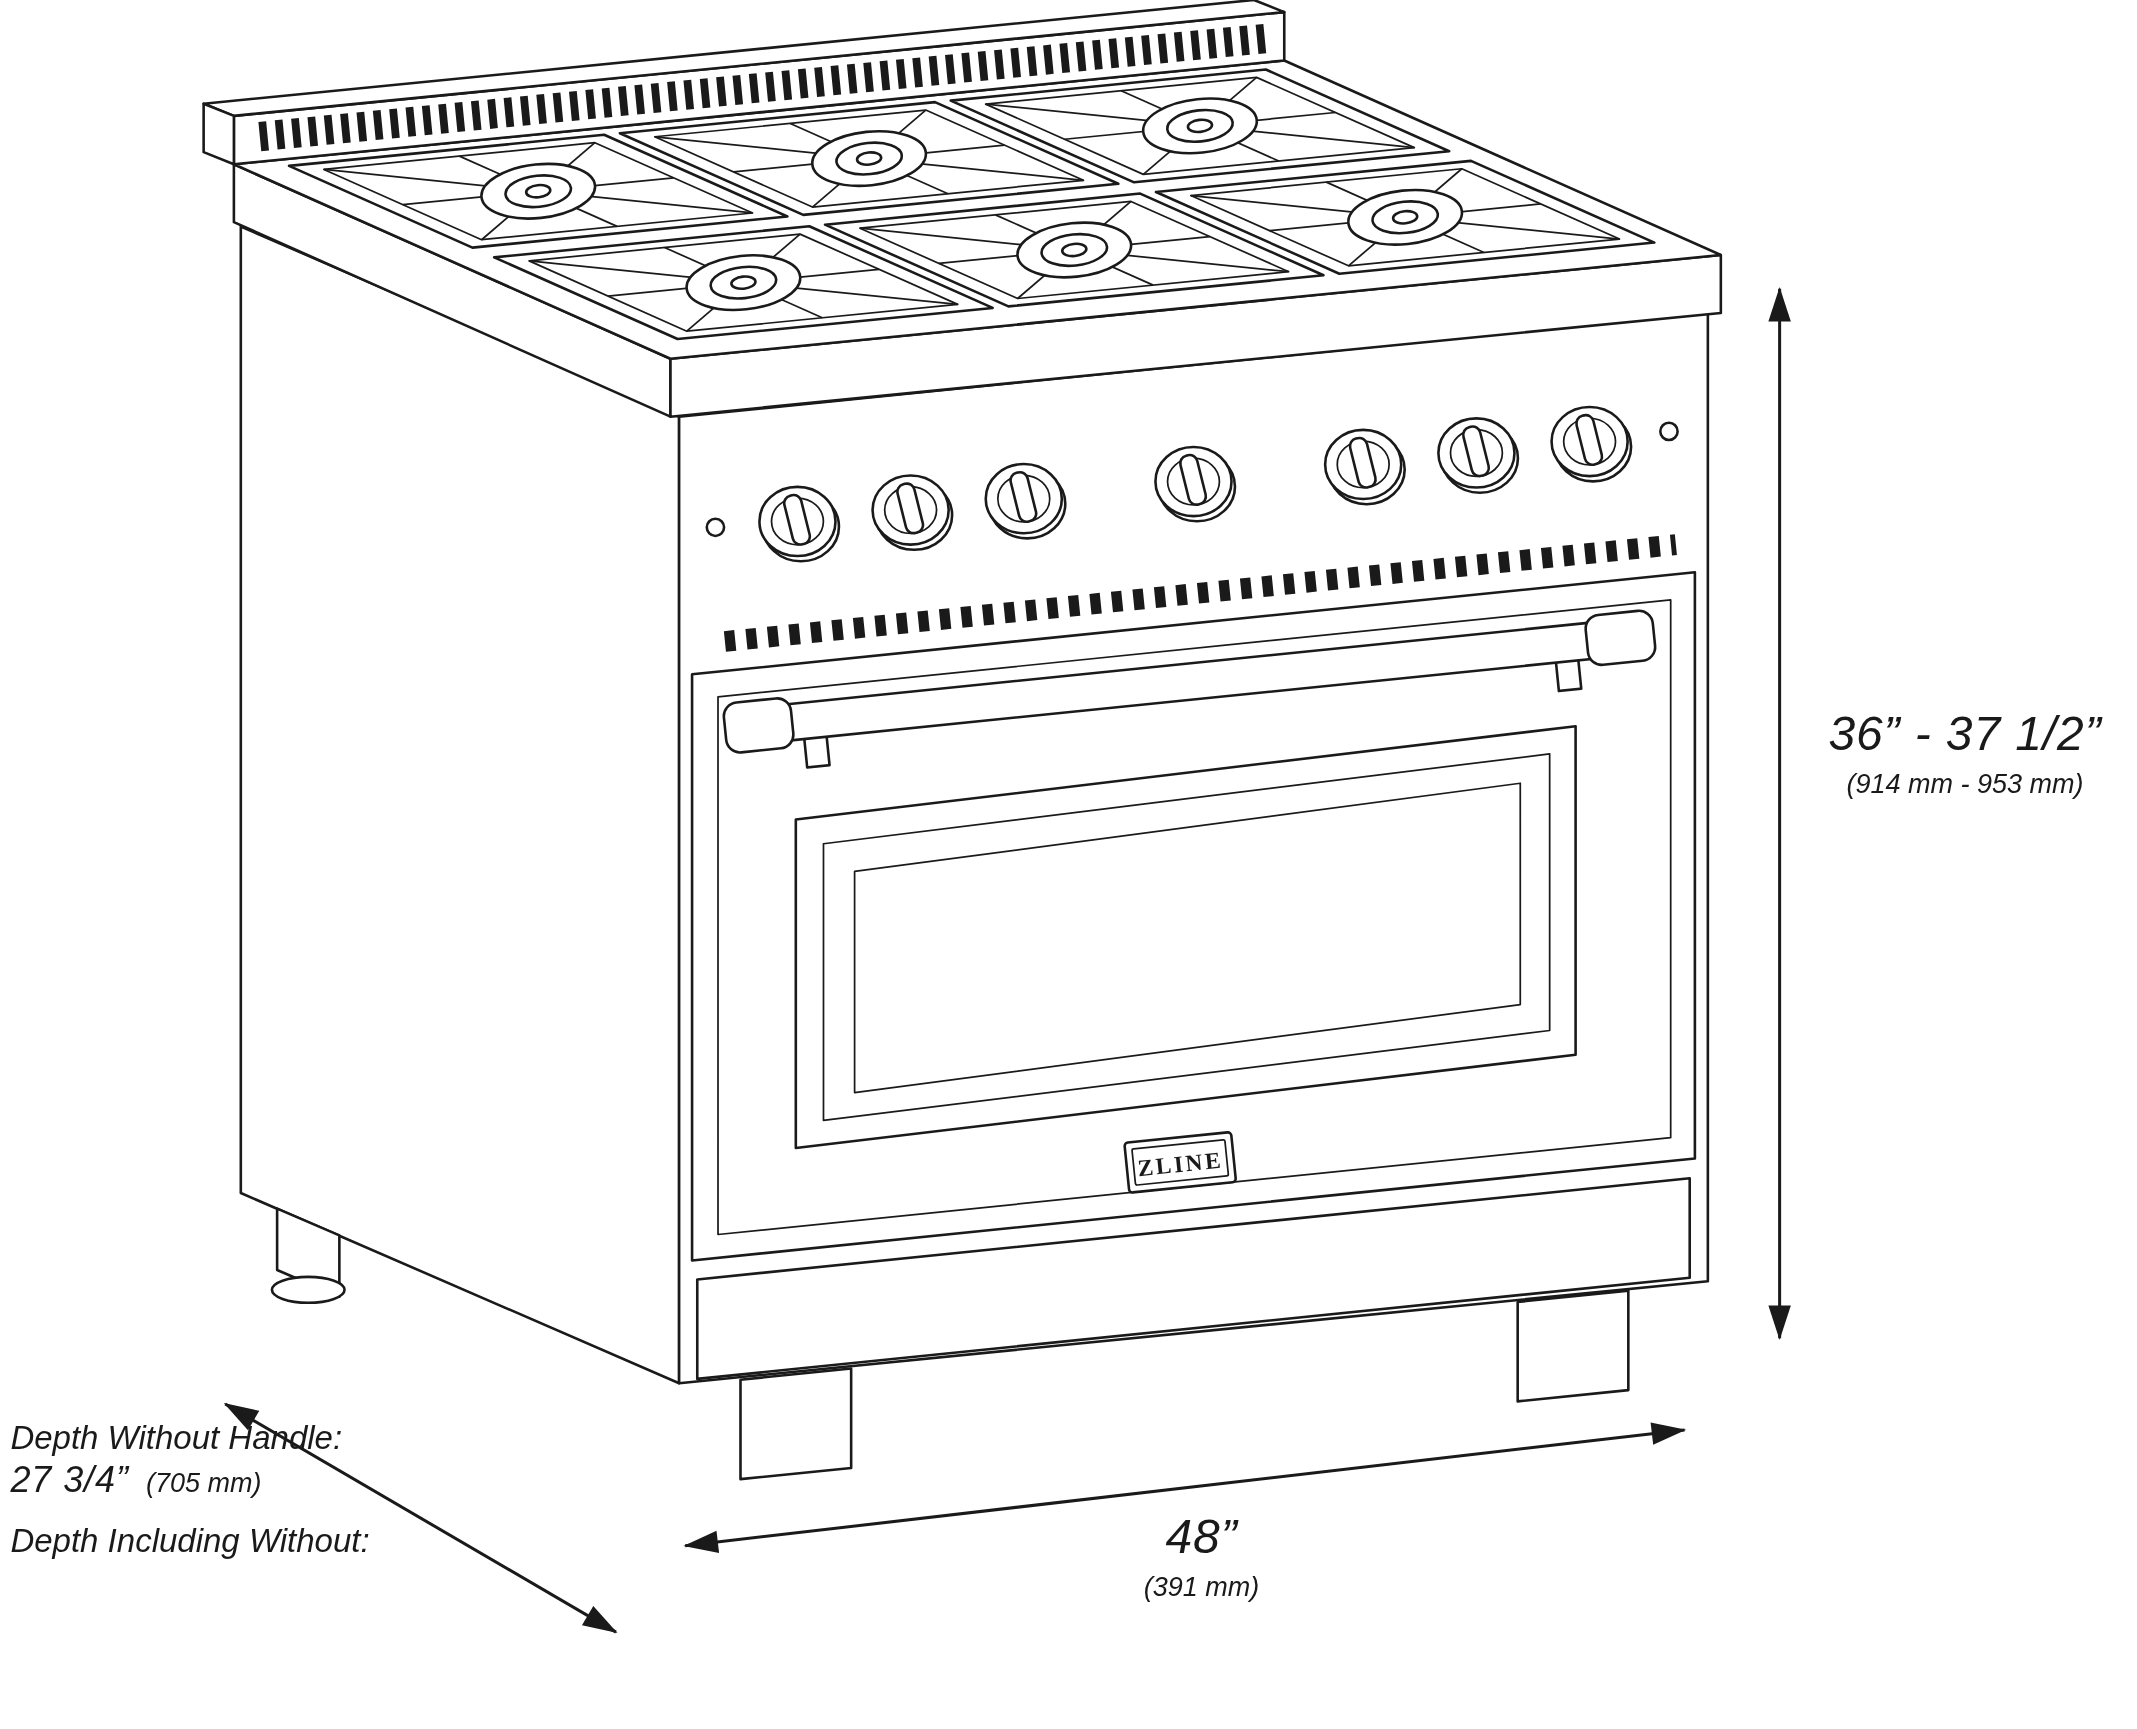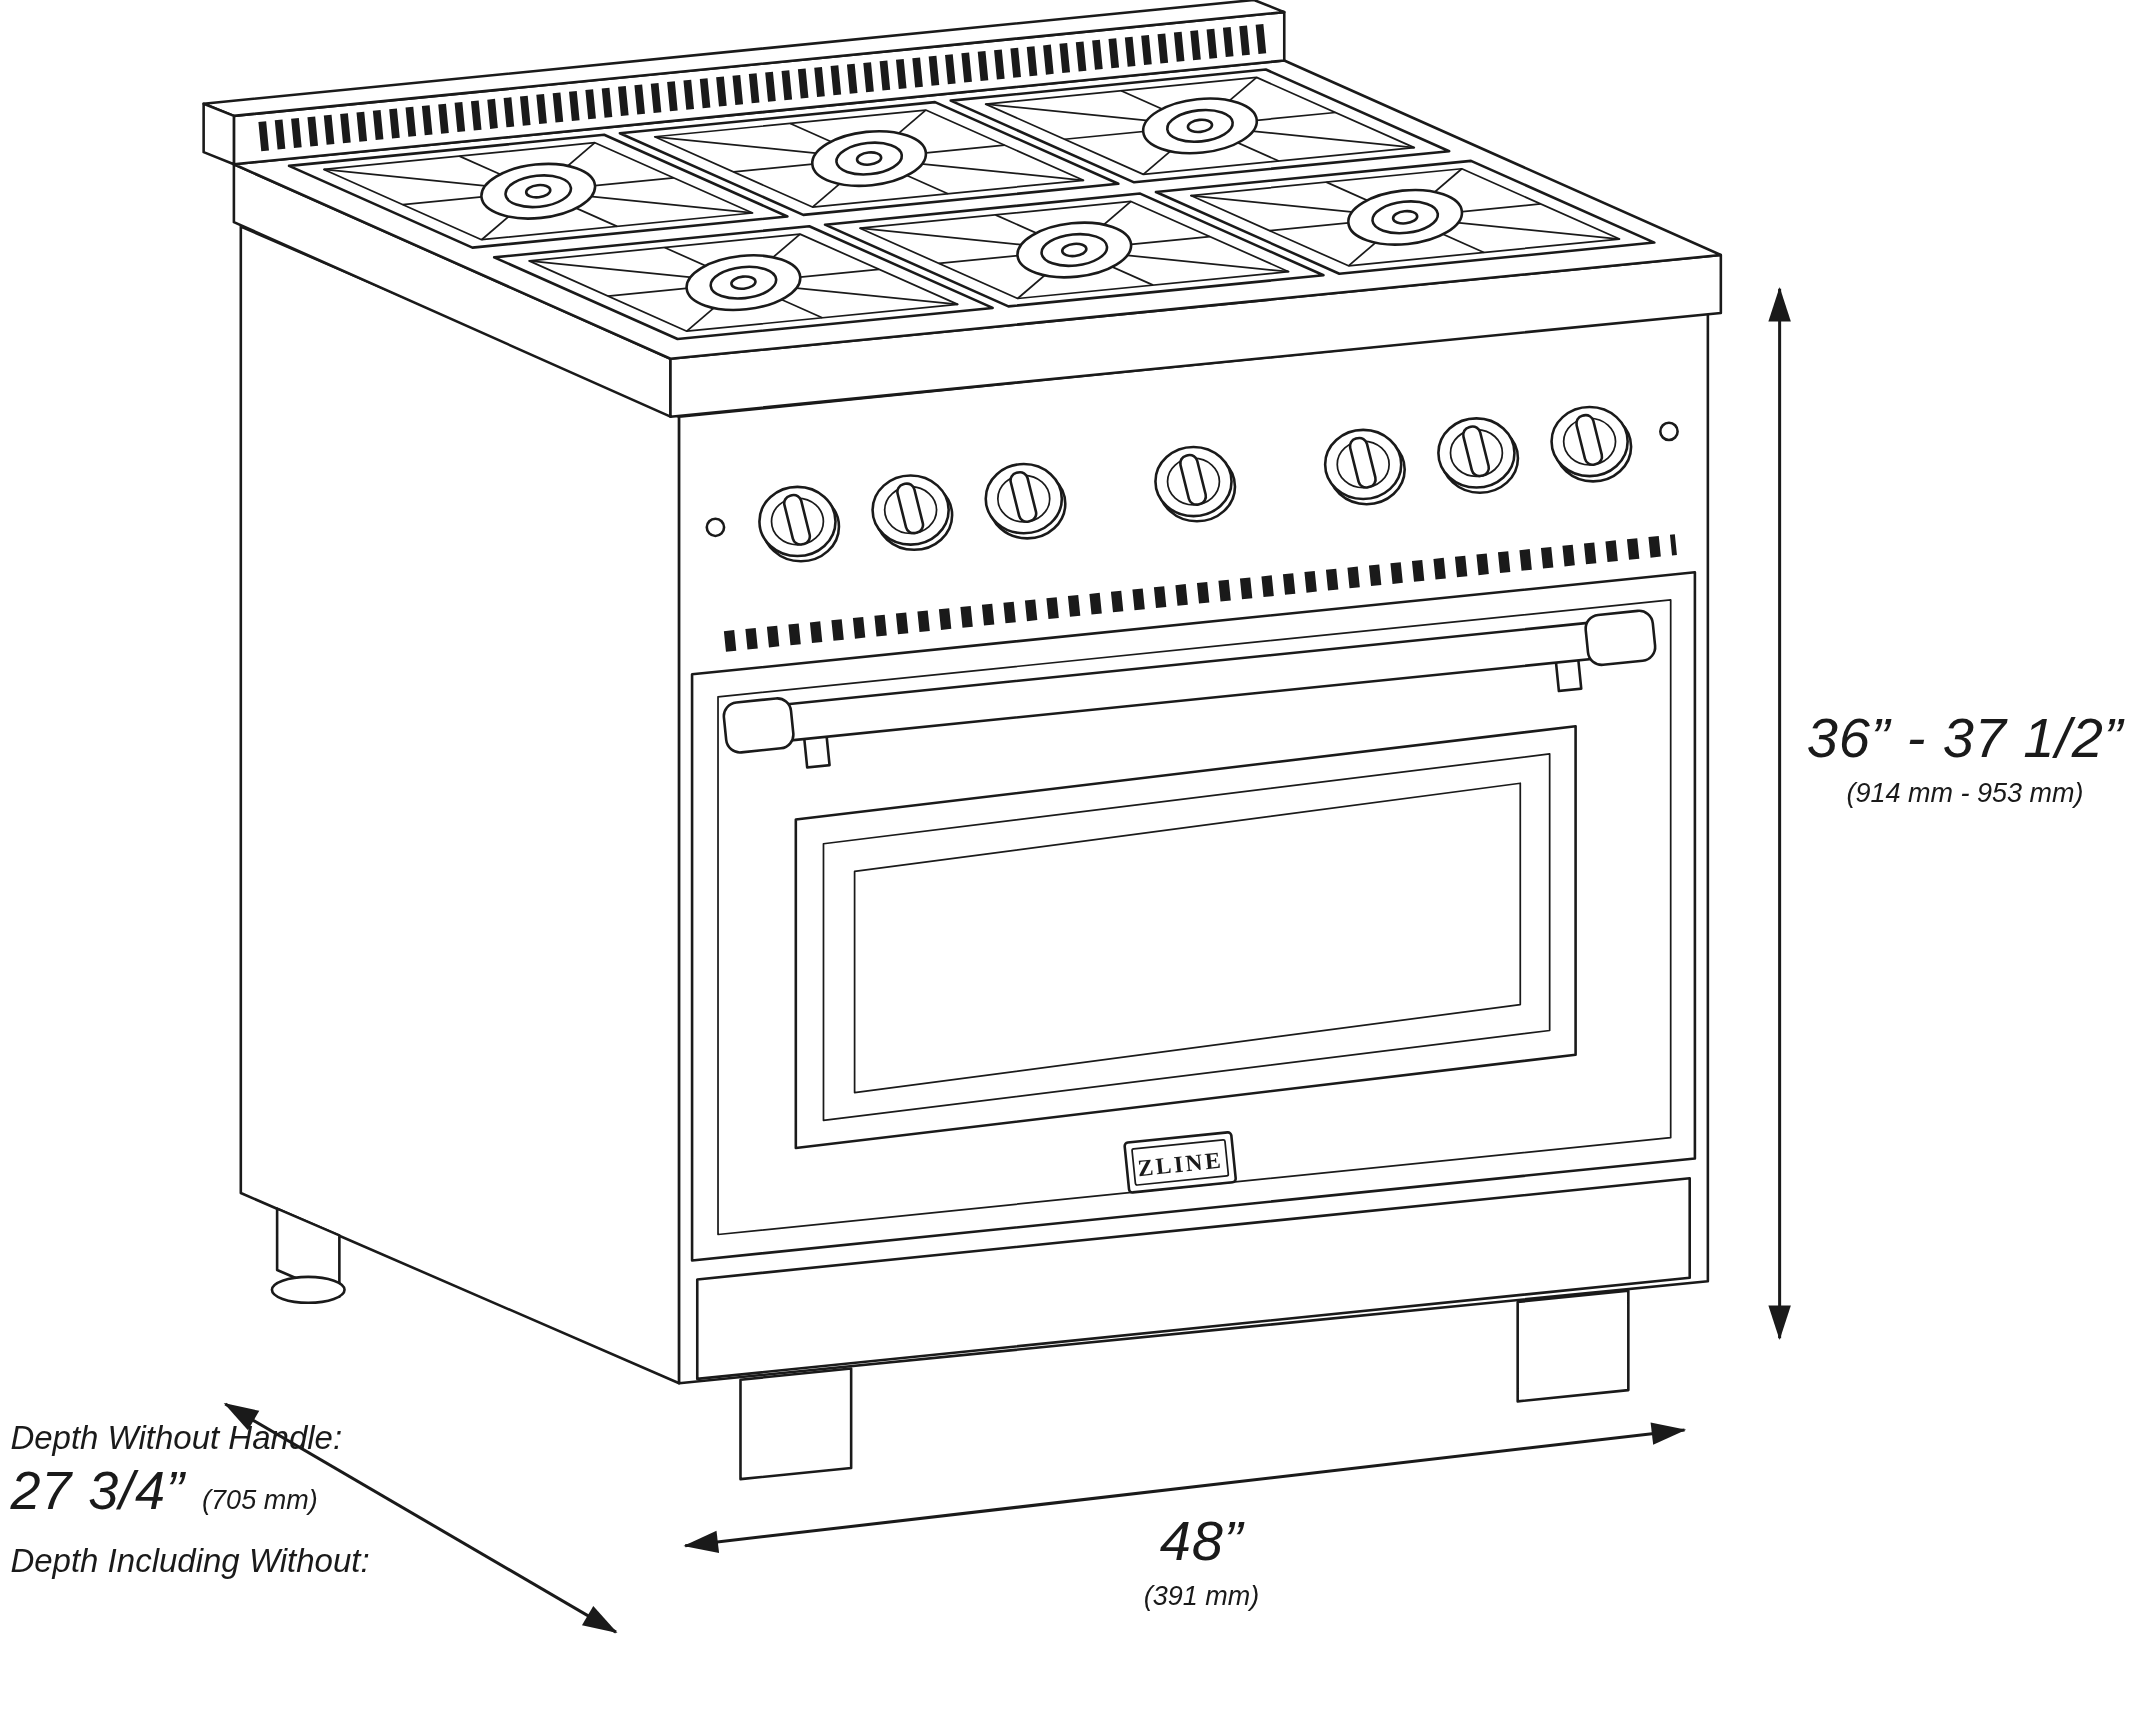--- a/index.html
+++ b/index.html
@@ -14,7 +14,7 @@
   .dim{stroke:#1a1a1a;stroke-width:3.5;fill:none;}
   
   .label{position:absolute;font-style:italic;line-height:1.12;}
-  .dim-big{font-size:56px;letter-spacing:0.9px;}
+  .dim-big{font-size:48px;letter-spacing:0.9px;}
   .dim-small{font-size:27px;margin-top:8.6px;}
   .dim-title{font-size:33px;}
   .dim-row{display:flex;align-items:baseline;gap:17.3px;margin-top:3.5px;}

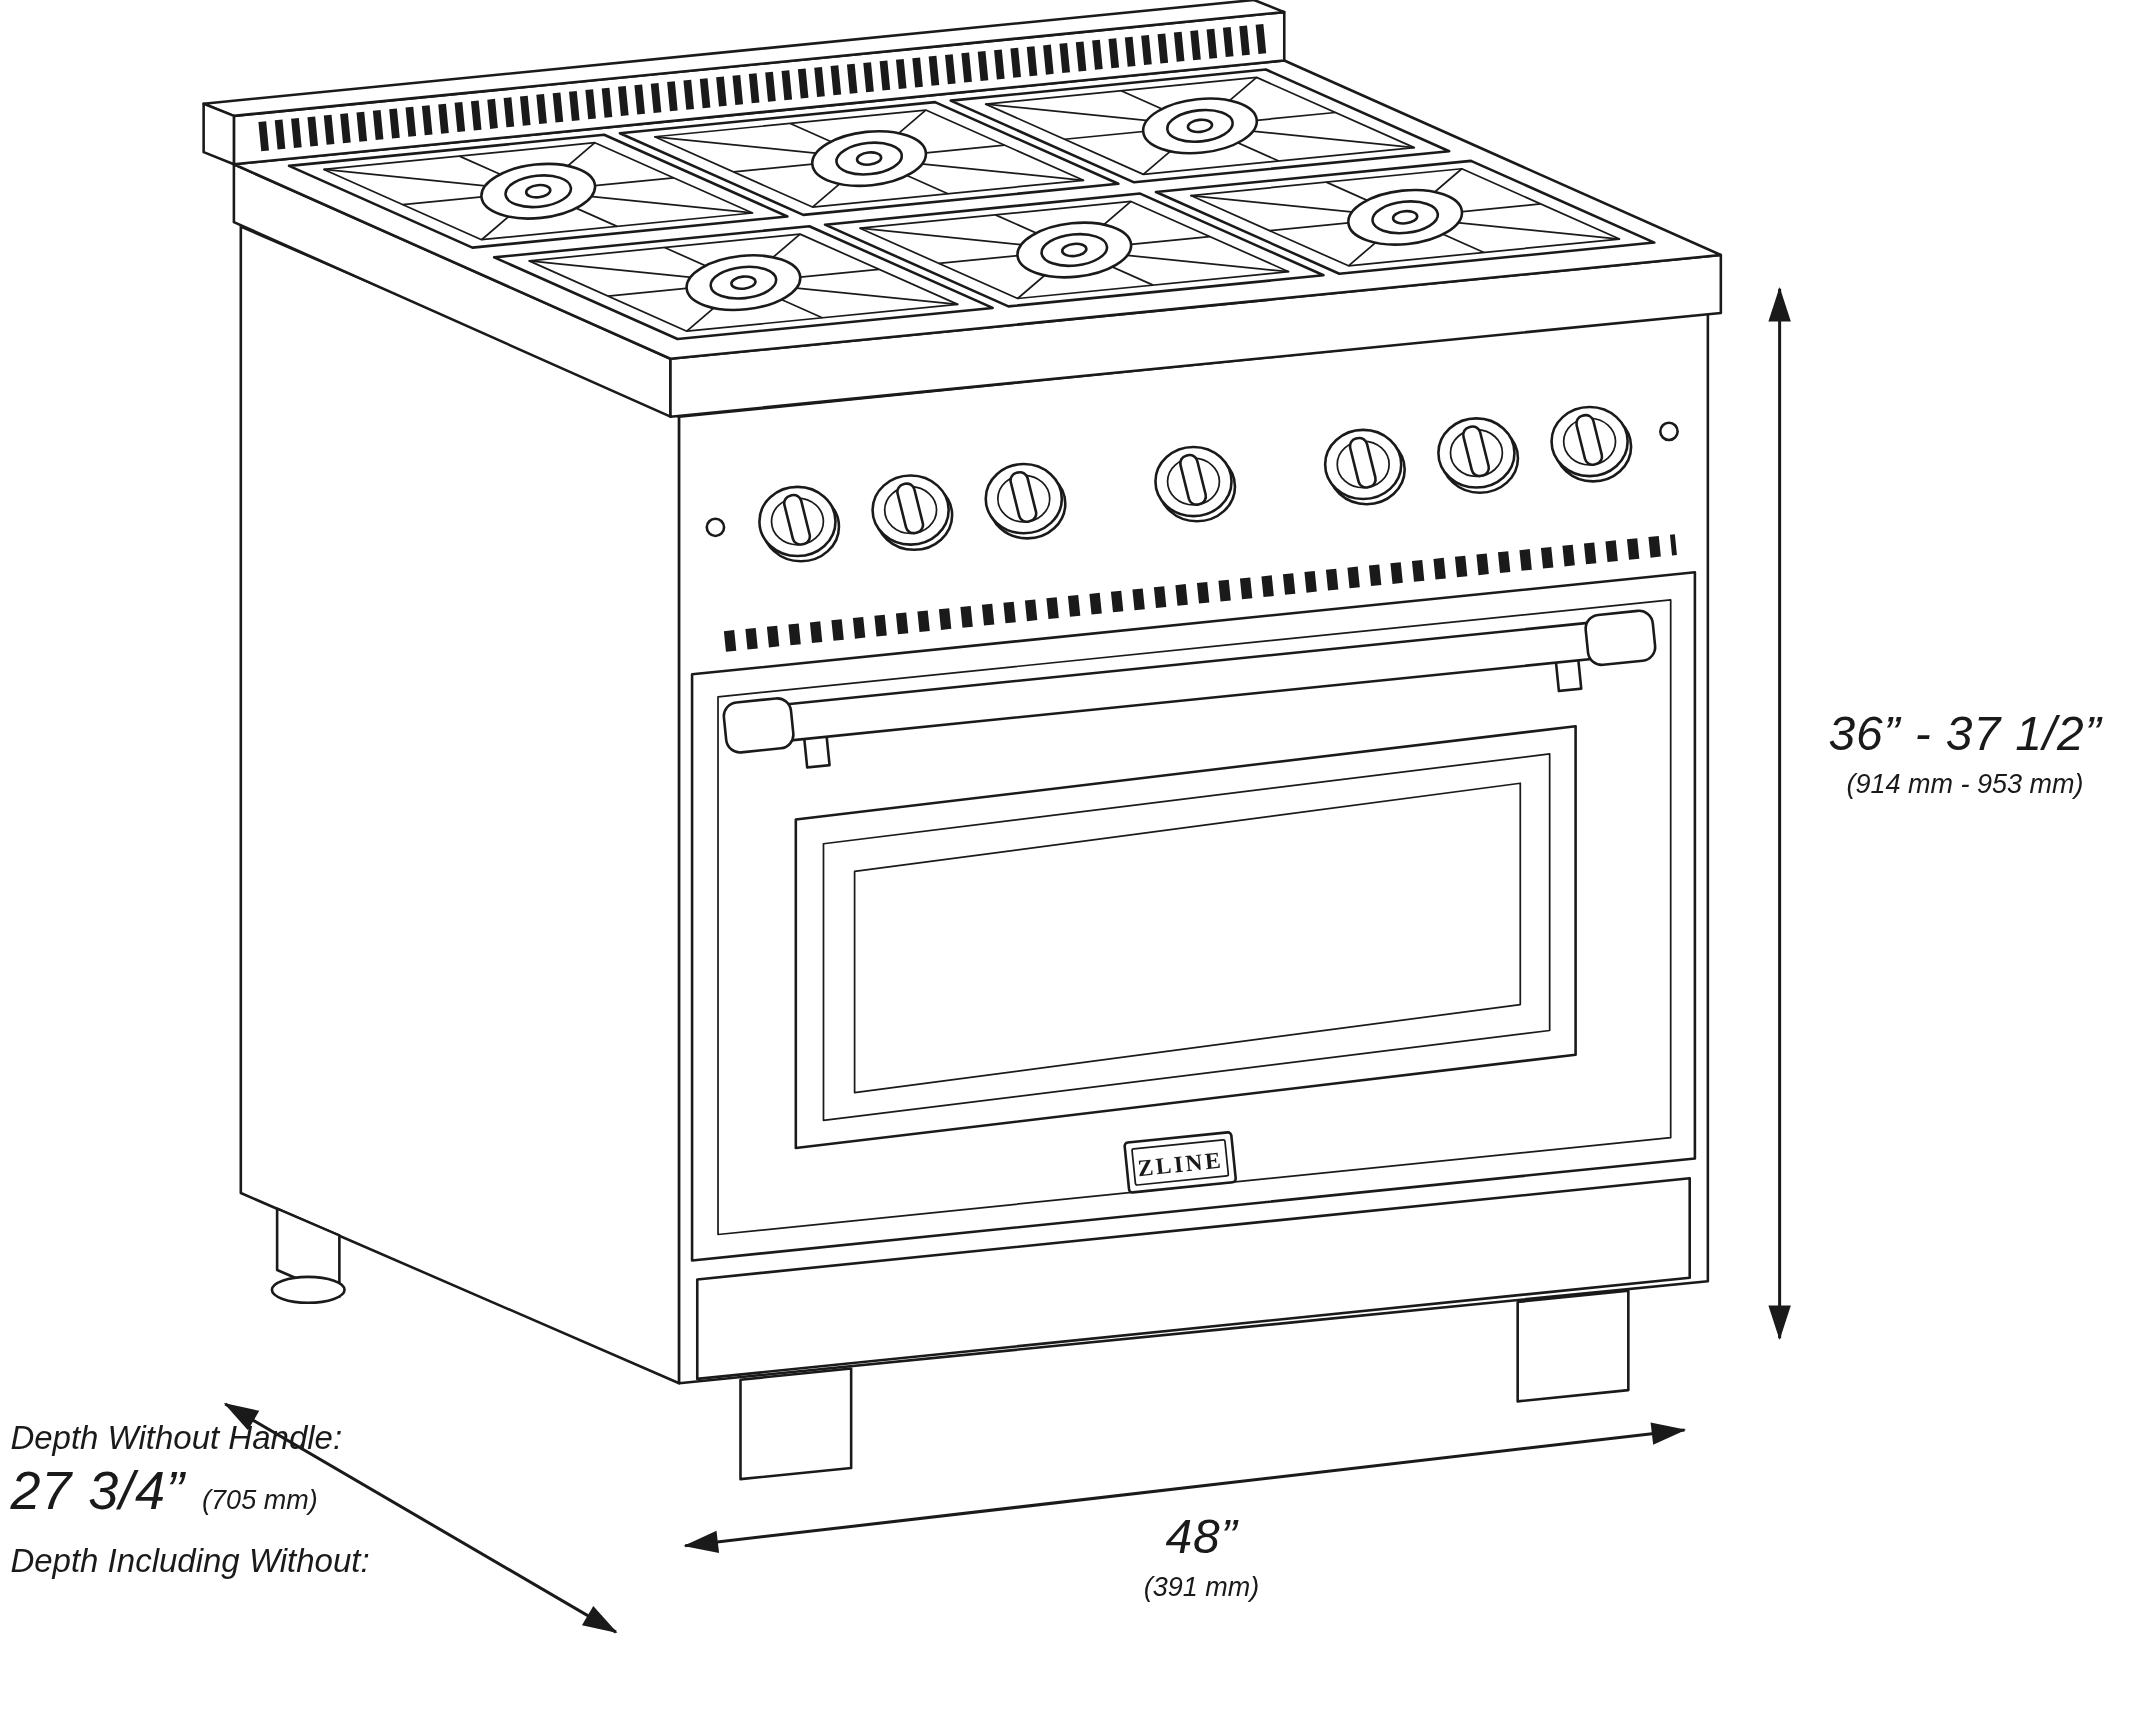--- a/index.html
+++ b/index.html
@@ -18,7 +18,7 @@
   .dim-small{font-size:27px;margin-top:8.6px;}
   .dim-title{font-size:33px;}
   .dim-row{display:flex;align-items:baseline;gap:17.3px;margin-top:3.5px;}
-  .dim-row .dim-big{font-size:54px;}
+  .dim-row .dim-big{font-size:36px;}
   .dim-row .dim-small{margin-top:0;}
   .center{text-align:center;}
 </style>

